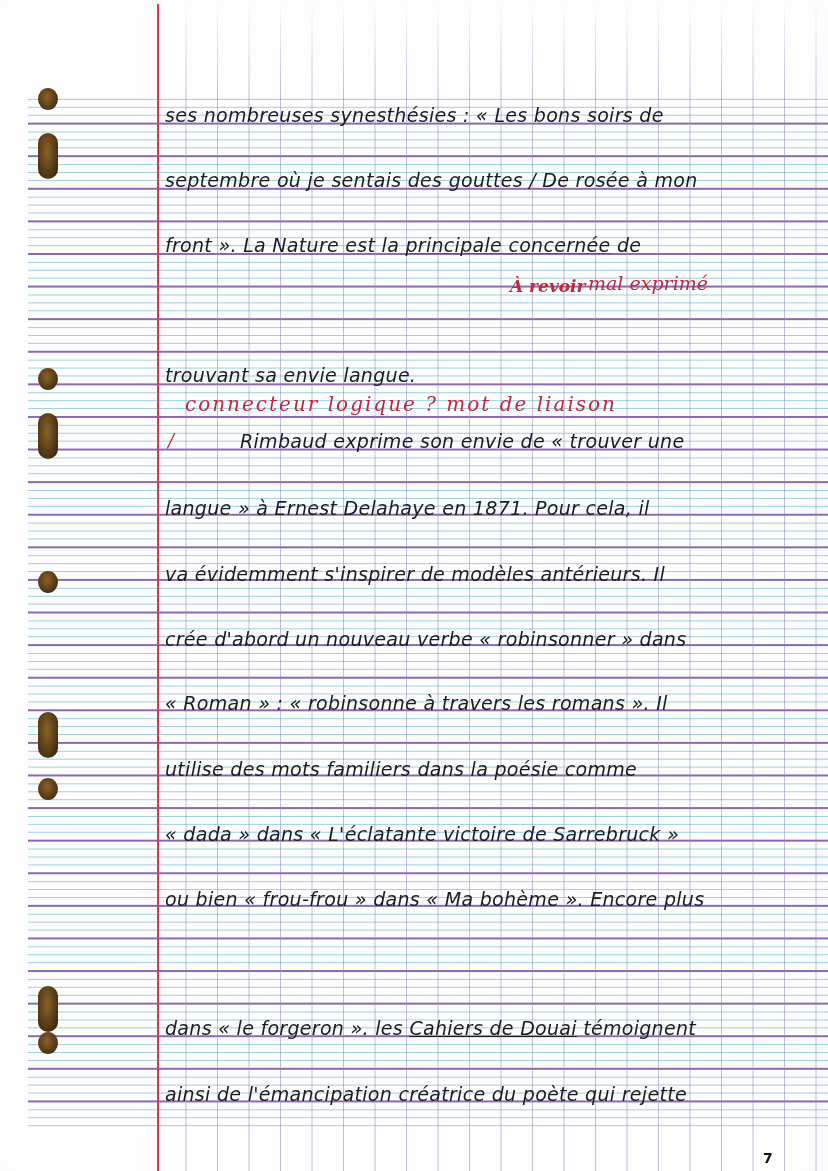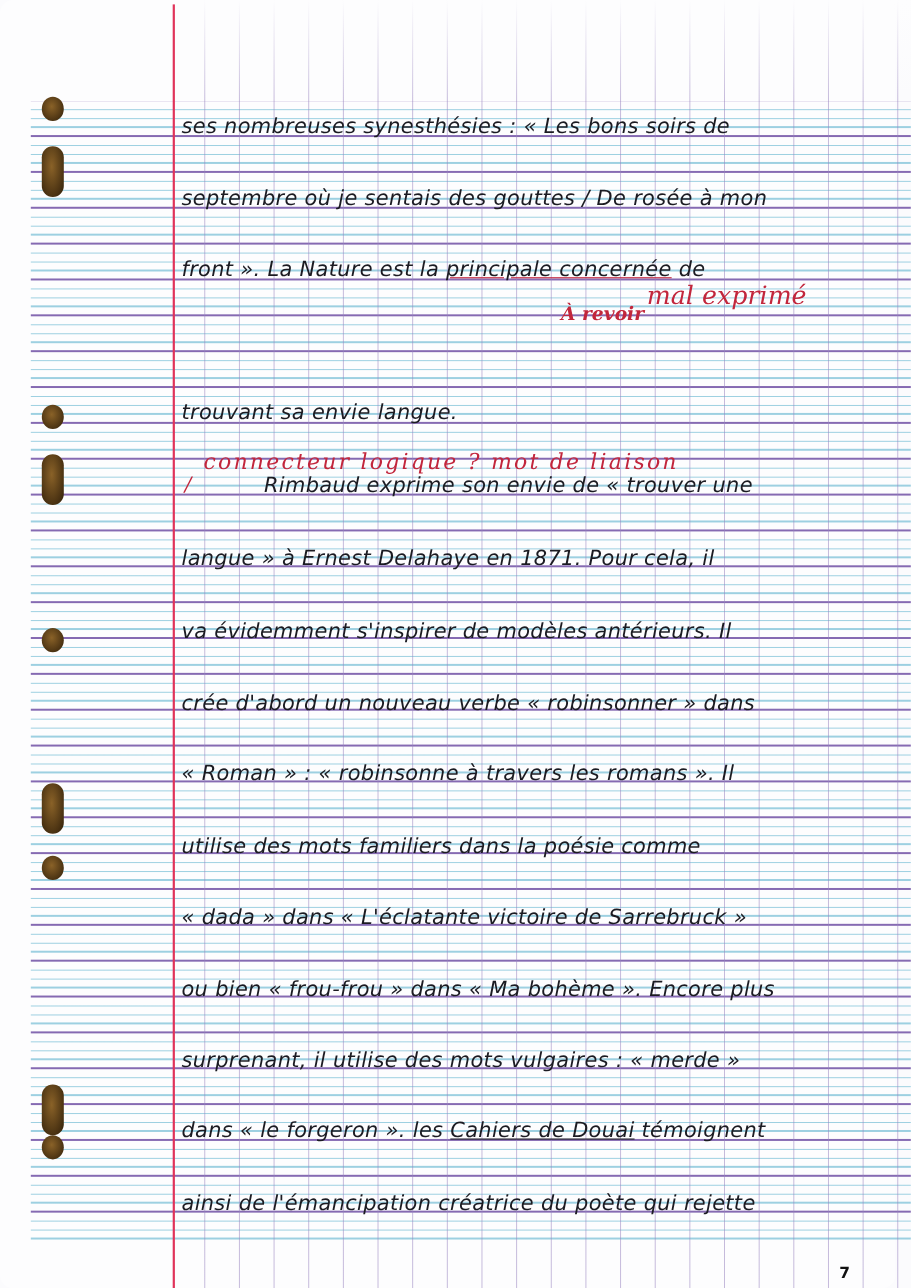--- a/index.html
+++ b/index.html
@@ -91,7 +91,7 @@
   <div class="line" style="top:234px">
     <span>front ». La Nature est la </span><span class="underline-red">principale concernée</span><span> de</span>
   </div>
-  <div class="red" style="left:588px; top:256px; font-size:23px;text-align:right;">mal exprimé</div>
+  <div class="red" style="left:588px; top:272px; font-size:19px;text-align:right;">mal exprimé</div>
   <div class="red" style="left:510px; top:276px; font-size:17px;font-weight:bold;">À revoir</div>
   <div class="line" style="top:364px">trouvant sa envie langue.</div>
   <div class="red" style="left:185px; top:392px; font-size:20px; letter-spacing:2px;margin-top:15px;">connecteur logique ? mot de liaison</div>

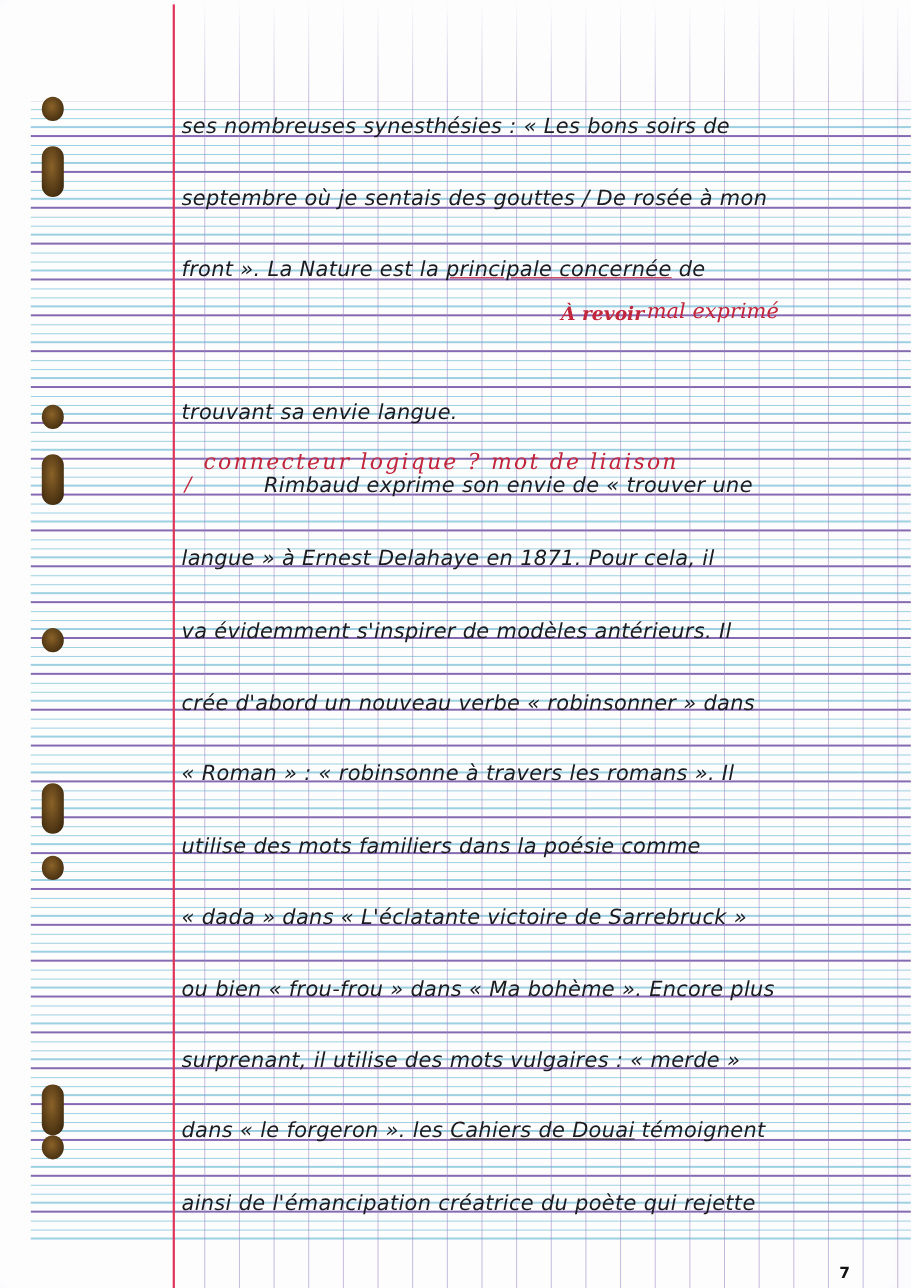--- a/index.html
+++ b/index.html
@@ -94,7 +94,7 @@
   <div class="red" style="left:588px; top:272px; font-size:19px;text-align:right;">mal exprimé</div>
   <div class="red" style="left:510px; top:276px; font-size:17px;font-weight:bold;">À revoir</div>
   <div class="line" style="top:364px">trouvant sa envie langue.</div>
-  <div class="red" style="left:185px; top:392px; font-size:20px; letter-spacing:2px;margin-top:15px;">connecteur logique ? mot de liaison</div>
+  <div class="red" style="left:185px; top:392px; font-size:20px; letter-spacing:2px;">connecteur logique ? mot de liaison</div>
   <div class="red" style="left:168px; top:430px; font-size:18px;">/</div>
   <div class="line indent" style="top:430px">Rimbaud exprime son envie de « trouver une</div>
   <div class="line" style="top:497px">langue » à Ernest Delahaye en 1871. Pour cela, il</div>

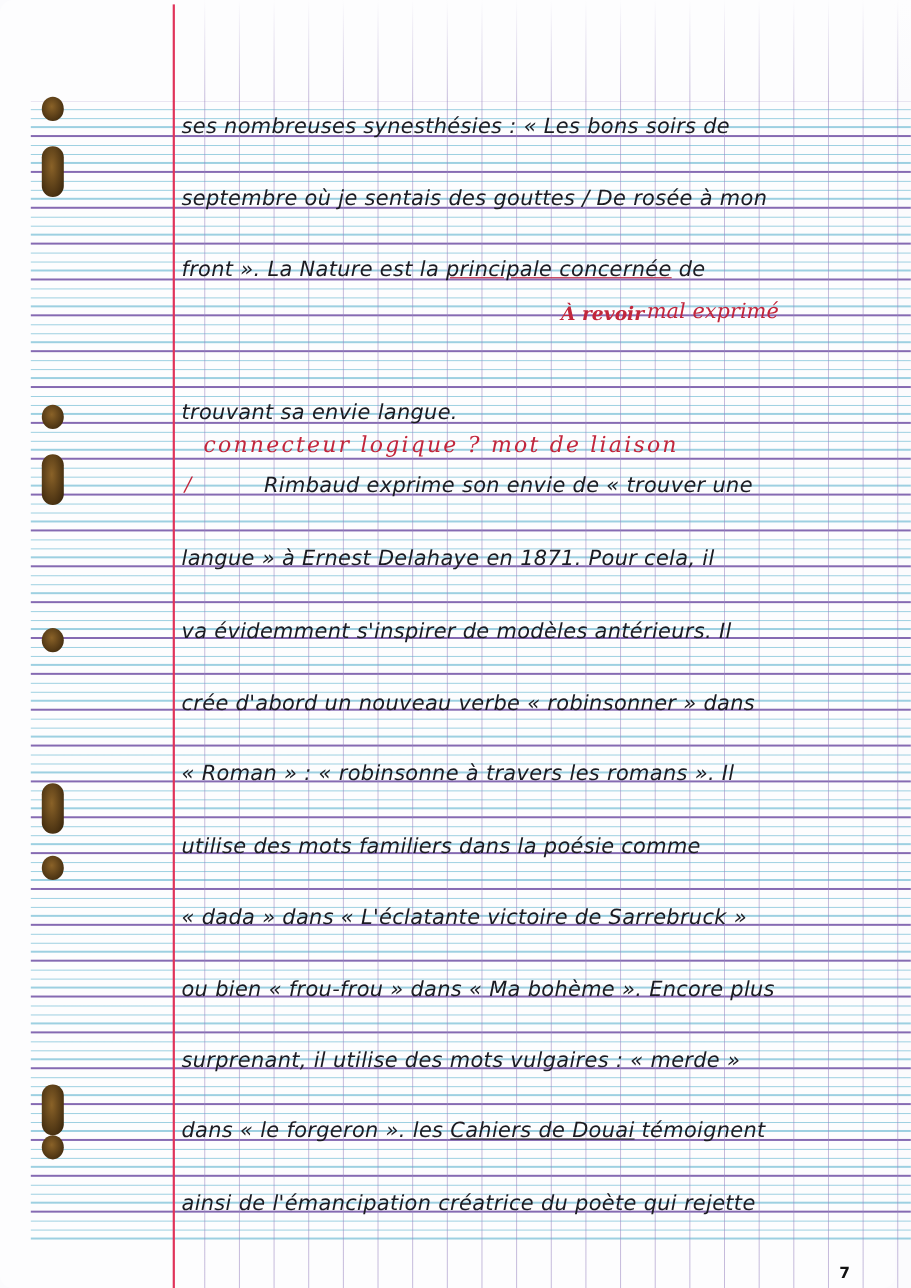--- a/index.html
+++ b/index.html
@@ -104,7 +104,6 @@
   <div class="line" style="top:758px">utilise des mots familiers dans la poésie comme</div>
   <div class="line" style="top:823px">« dada » dans « L'éclatante victoire de Sarrebruck »</div>
   <div class="line" style="top:888px">ou bien « frou-frou » dans « Ma bohème ». Encore plus</div>
-  <div class="line" style="top:953px">surprenant, il utilise des mots vulgaires : « merde »</div>
   <div class="line" style="top:1017px">
     <span>dans « le forgeron ». les </span><span class="underline-black">Cahiers de Douai</span><span> témoignent</span>
   </div>

